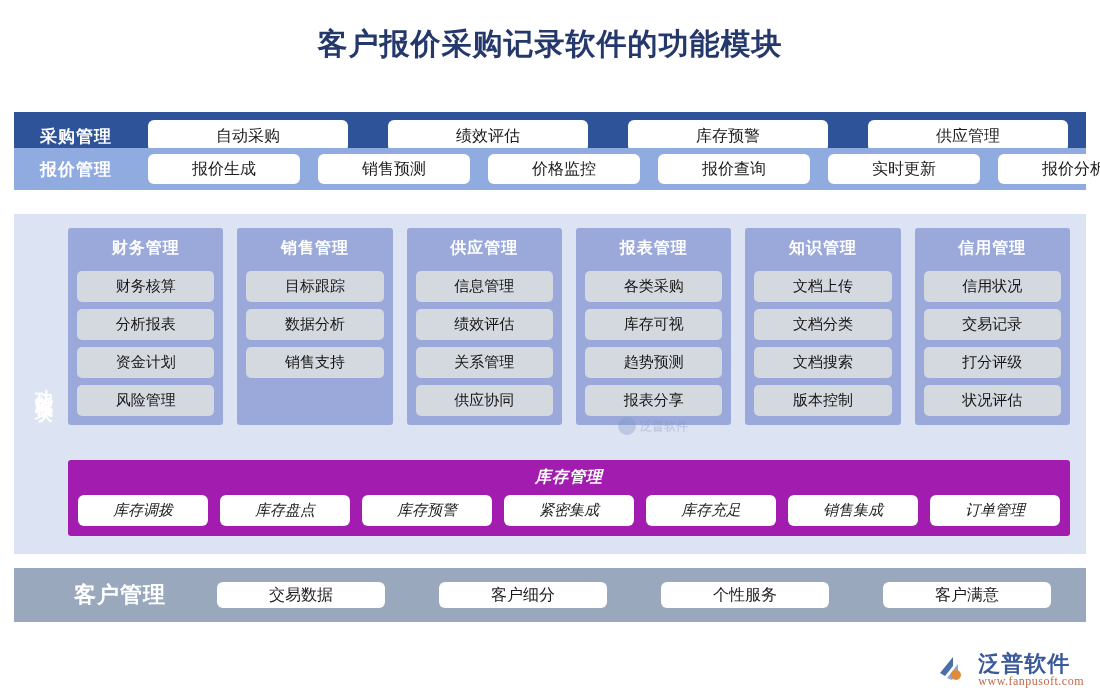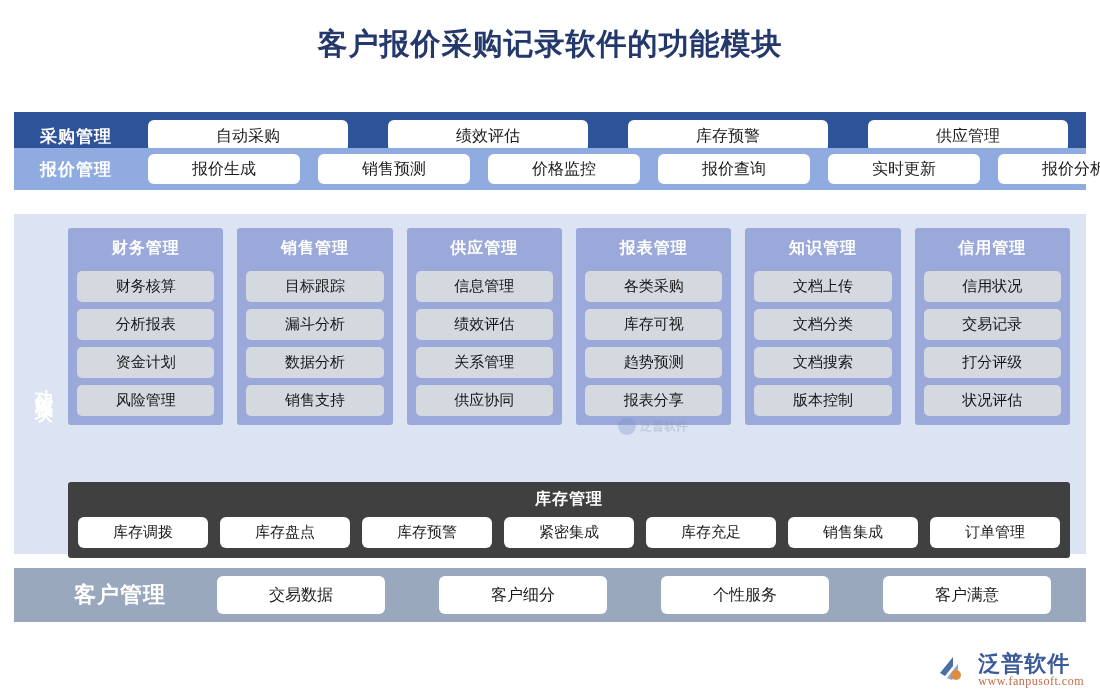--- a/index.html
+++ b/index.html
@@ -321,7 +321,6 @@
         <div class="module-col">
           <div class="col-title">销售管理</div>
           <div class="col-item">目标跟踪</div>
-          <div class="col-item">漏斗分析</div>
           <div class="col-item">数据分析</div>
           <div class="col-item">销售支持</div>
         </div>

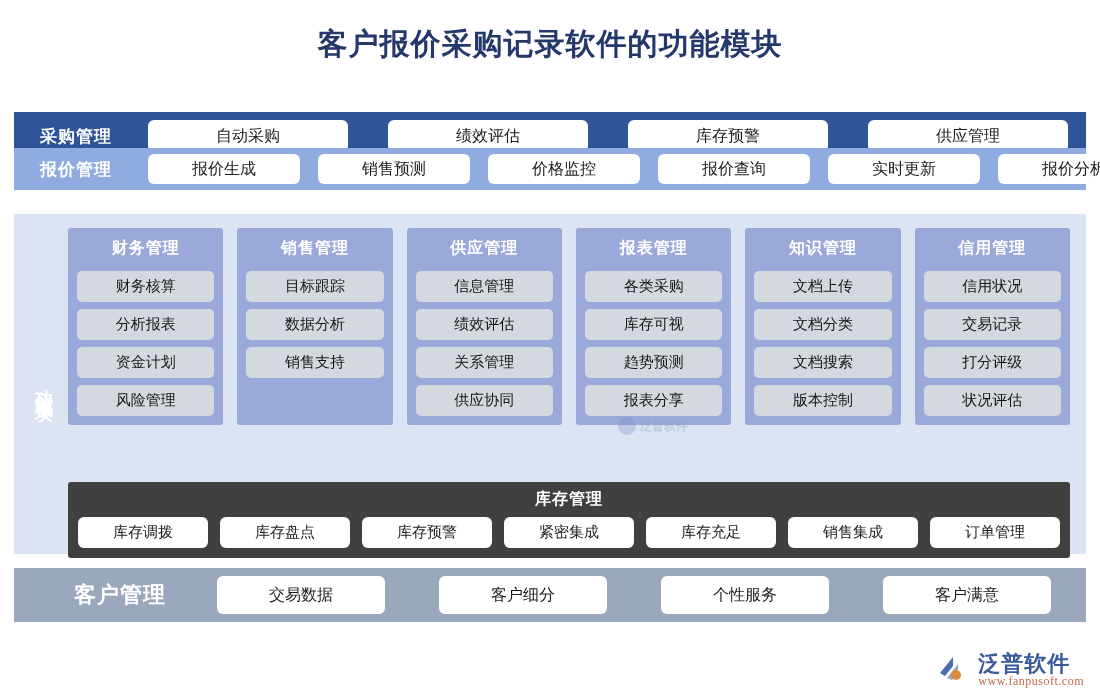--- a/index.html
+++ b/index.html
@@ -170,11 +170,12 @@
 
   
   #inventory-band {
-    margin-top: 24px;
-    background: #404040;
+    margin-top: 2px;
+    background: #a21caf;
     border-radius: 3px;
     padding: 6px 10px 10px 10px;
     box-sizing: border-box;
+    font-style: italic;
   }
   #inventory-title {
     text-align: center;

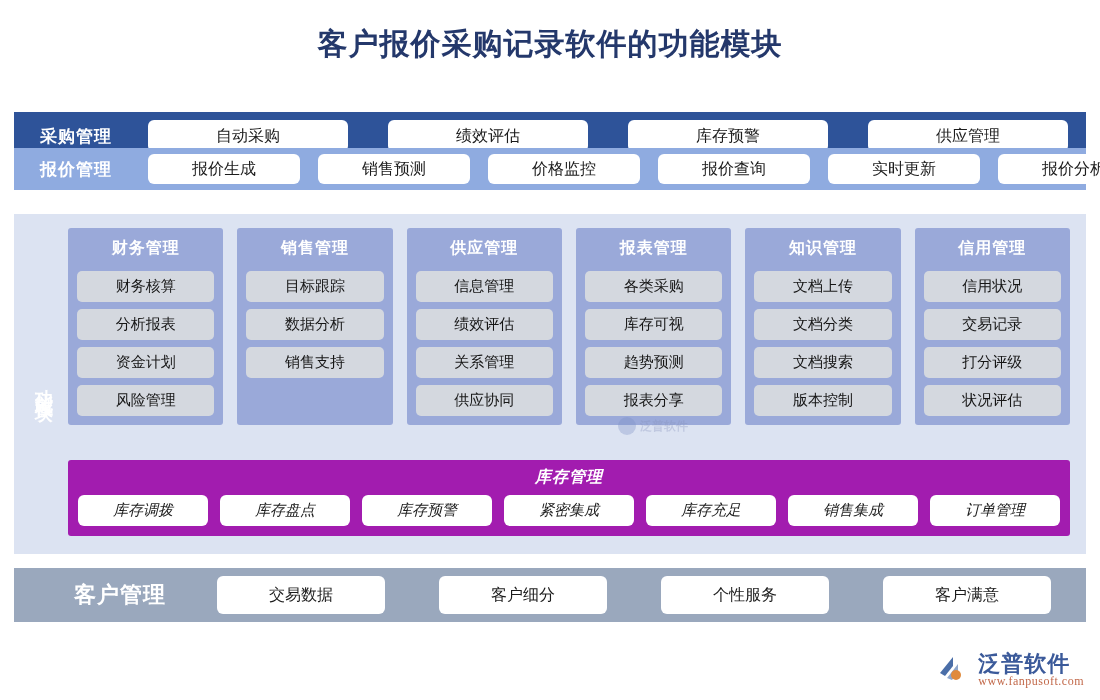--- a/index.html
+++ b/index.html
@@ -204,7 +204,7 @@
   }
   #row-customer .band-label { font-size: 22px; padding-left: 44px; }
   #row-customer .pill {
-    height: 38px;
+    height: 26px;
     flex: 0 0 auto;
     width: 168px;
     font-size: 16px;

